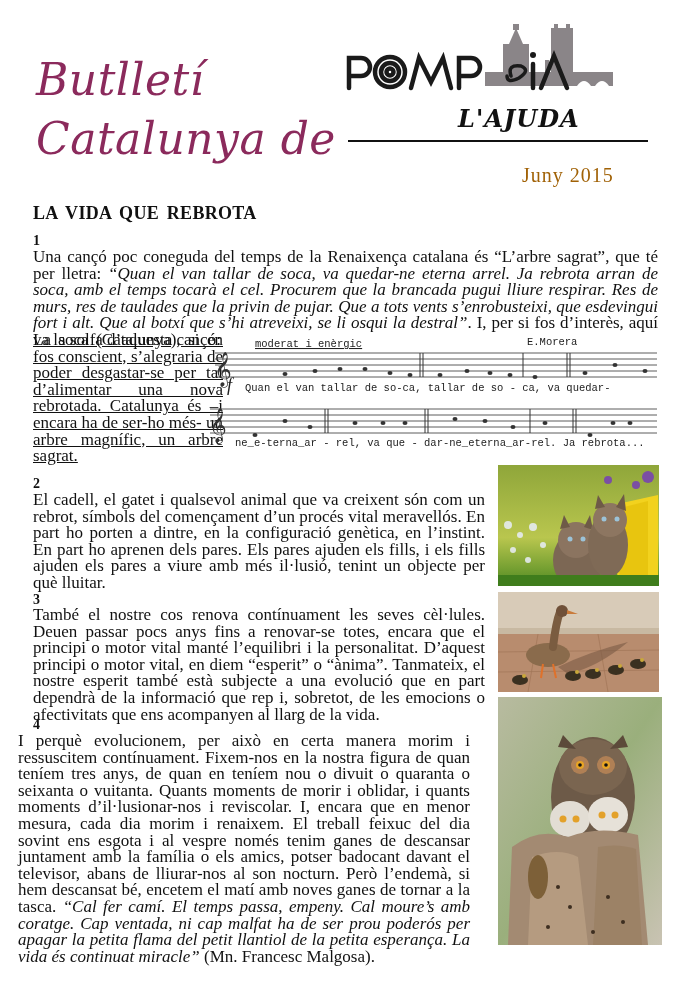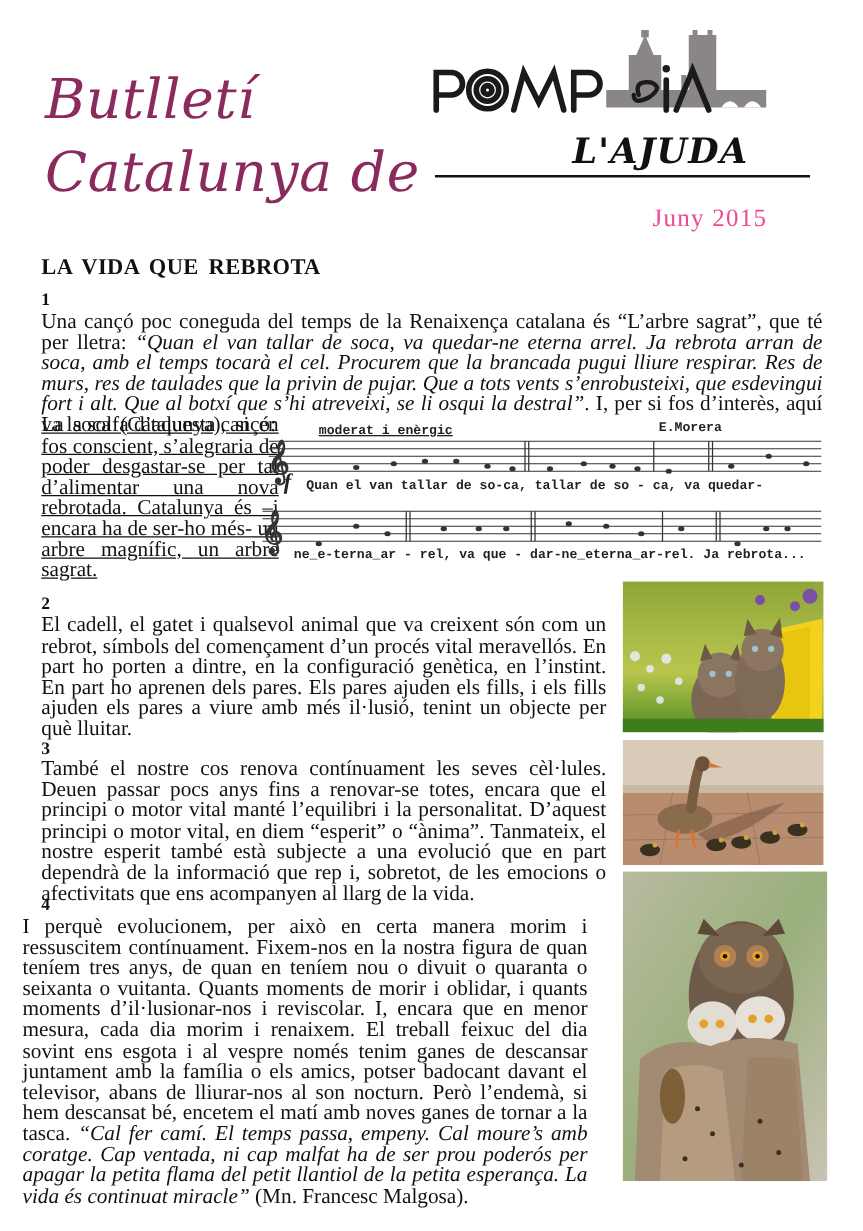--- a/index.html
+++ b/index.html
@@ -15,7 +15,7 @@
 
   #logo { left: 345px; top: 22px; width: 300px; height: 76px; }
   #ajuda { left: 458px; top: 104px; font-family: "DejaVu Serif", serif; font-style: italic;
-           font-size: 28px; font-weight: bold; color: #111; letter-spacing: 1px; }
+           font-size: 24px; font-weight: bold; color: #111; letter-spacing: 1px; }
   #ajuda-rule { left: 348px; top: 140px; width: 300px; height: 2px; background: #111; }
   #date { left: 522px; top: 164px; font-size: 20px; color: #ec4899; letter-spacing: 1px; }
 

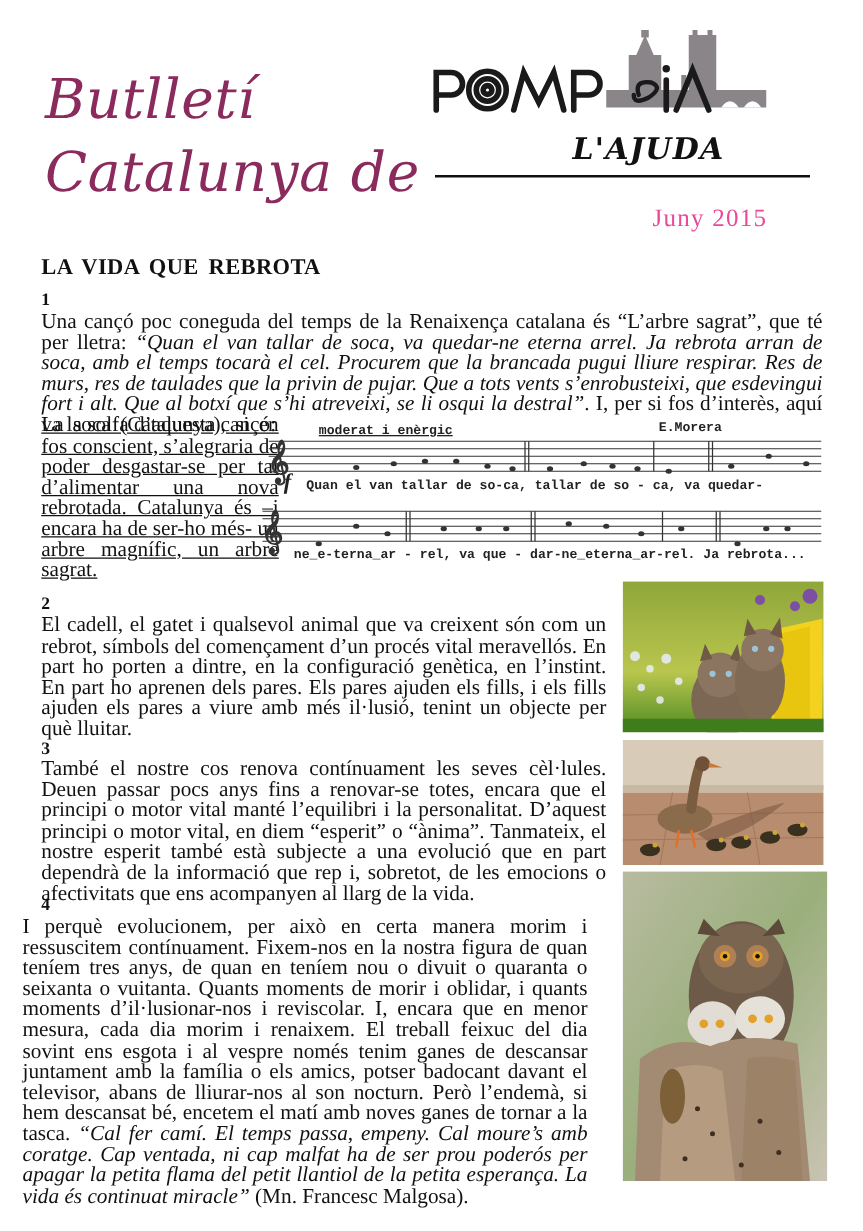--- a/index.html
+++ b/index.html
@@ -17,7 +17,7 @@
   #ajuda { left: 458px; top: 104px; font-family: "DejaVu Serif", serif; font-style: italic;
            font-size: 24px; font-weight: bold; color: #111; letter-spacing: 1px; }
   #ajuda-rule { left: 348px; top: 140px; width: 300px; height: 2px; background: #111; }
-  #date { left: 522px; top: 164px; font-size: 20px; color: #ec4899; letter-spacing: 1px; }
+  #date { left: 522px; top: 164px; font-size: 20px; color: #a16207; letter-spacing: 1px; }
 
   
   .txt { font-size: 17px; line-height: 16.6px; text-align: justify; }

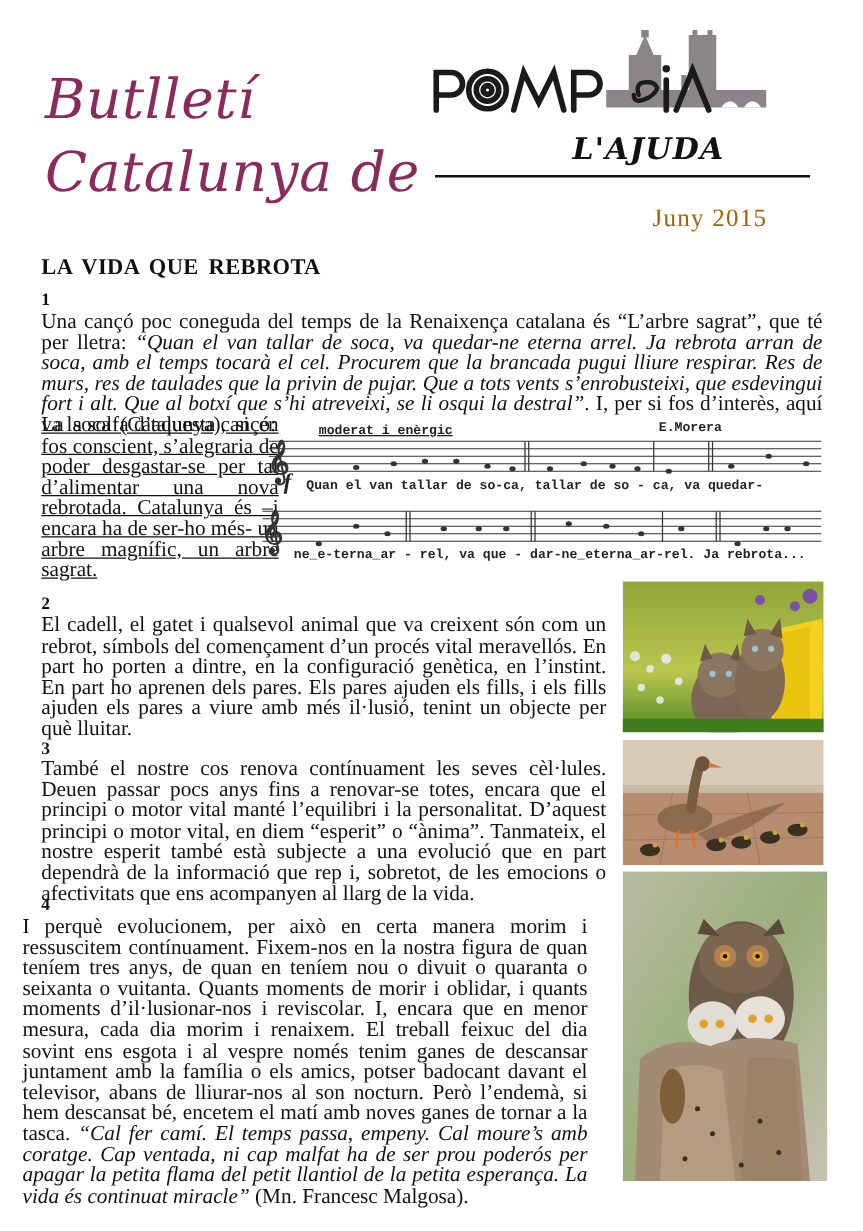--- a/index.html
+++ b/index.html
@@ -28,7 +28,7 @@
   #s1-text { left: 33px; top: 249px; width: 625px; }
   #s1-left { left: 33px; top: 332px; width: 190px; text-decoration: underline; }
 
-  #score { left: 205px; top: 333px; width: 455px; height: 118px; font-weight: bold; }
+  #score { left: 205px; top: 333px; width: 455px; height: 118px; }
 
   #s2-num { left: 33px; top: 476px; }
   #s2-text { left: 33px; top: 492px; width: 452px; }

